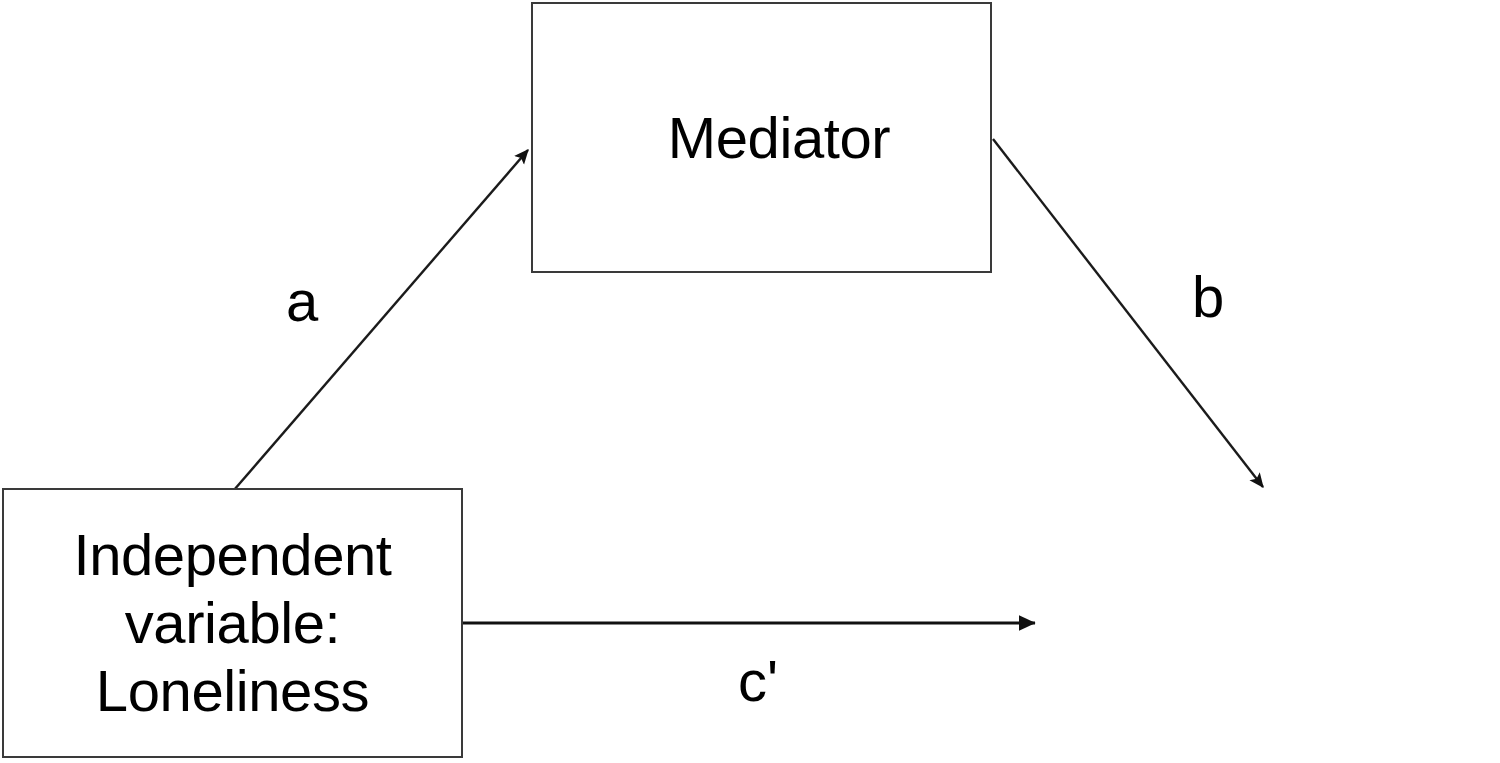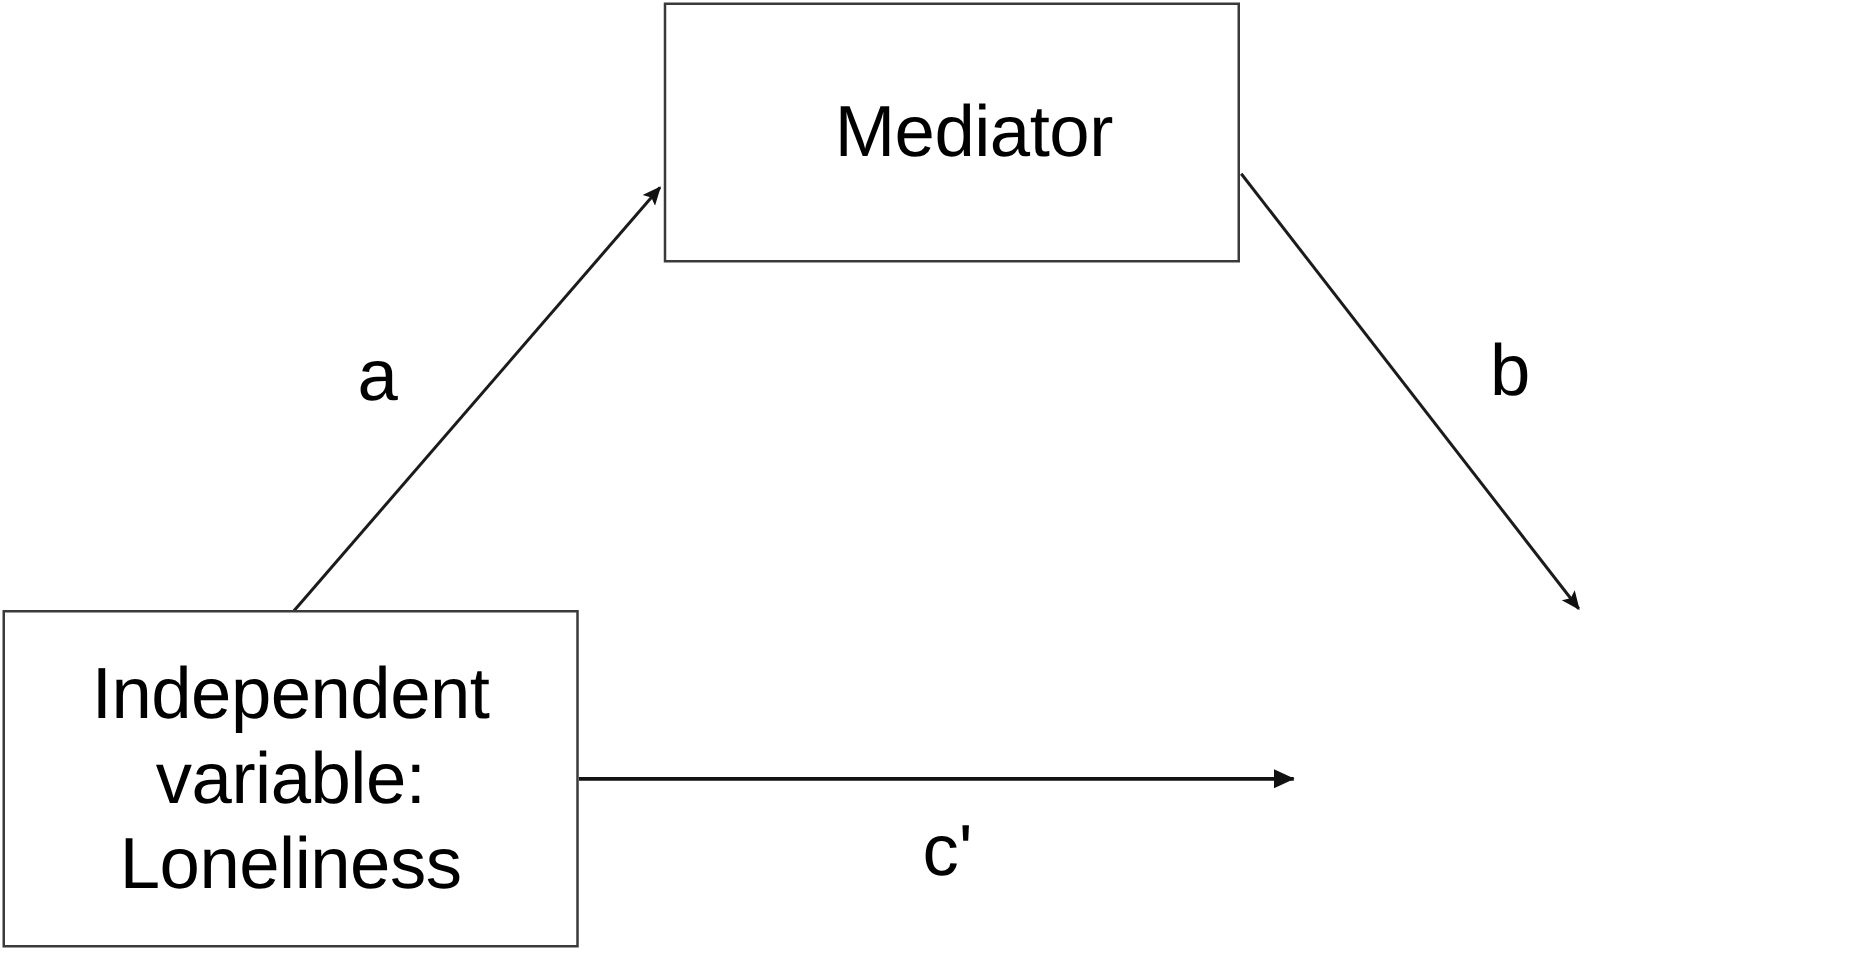--- a/index.html
+++ b/index.html
@@ -49,7 +49,7 @@
     left: 531px;
     top: 2px;
     width: 461px;
-    height: 208px;
+    height: 271px;
     padding-left: 35px;
   }
   #box-independent {

